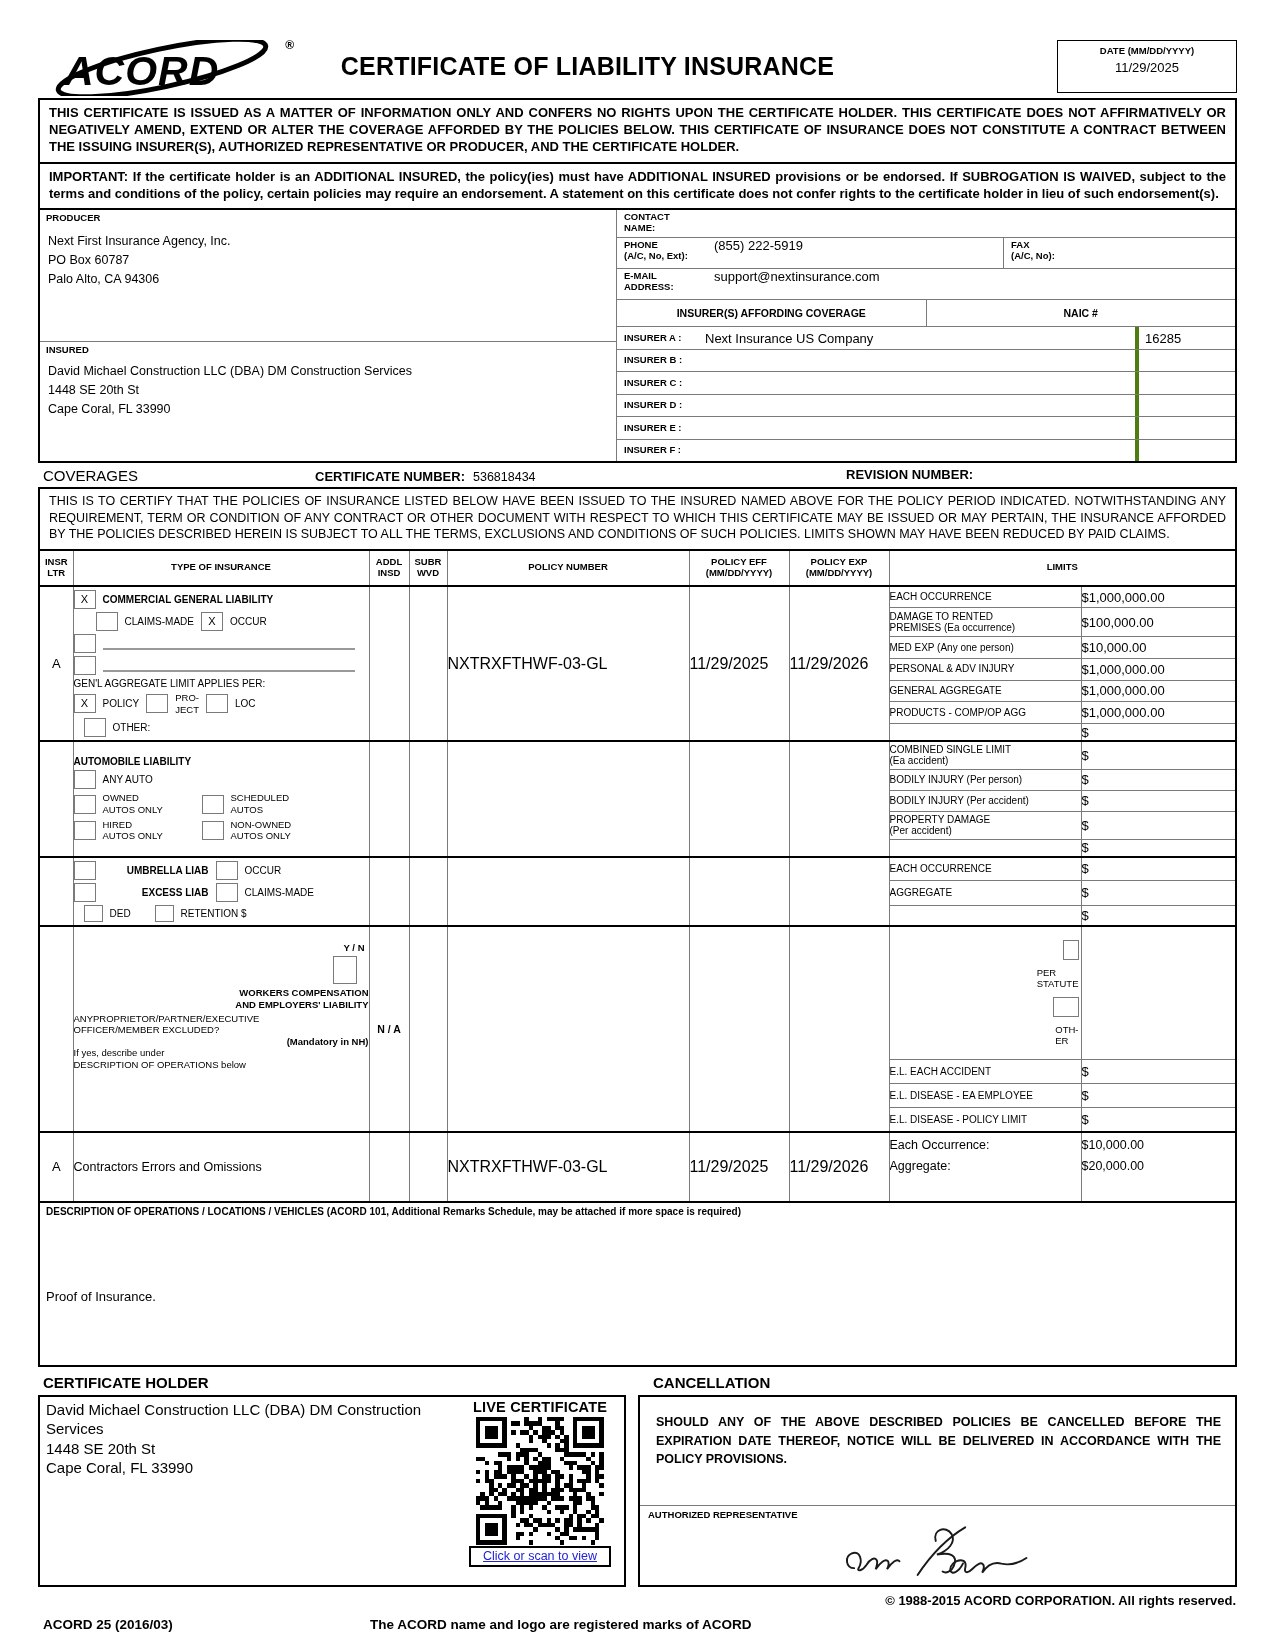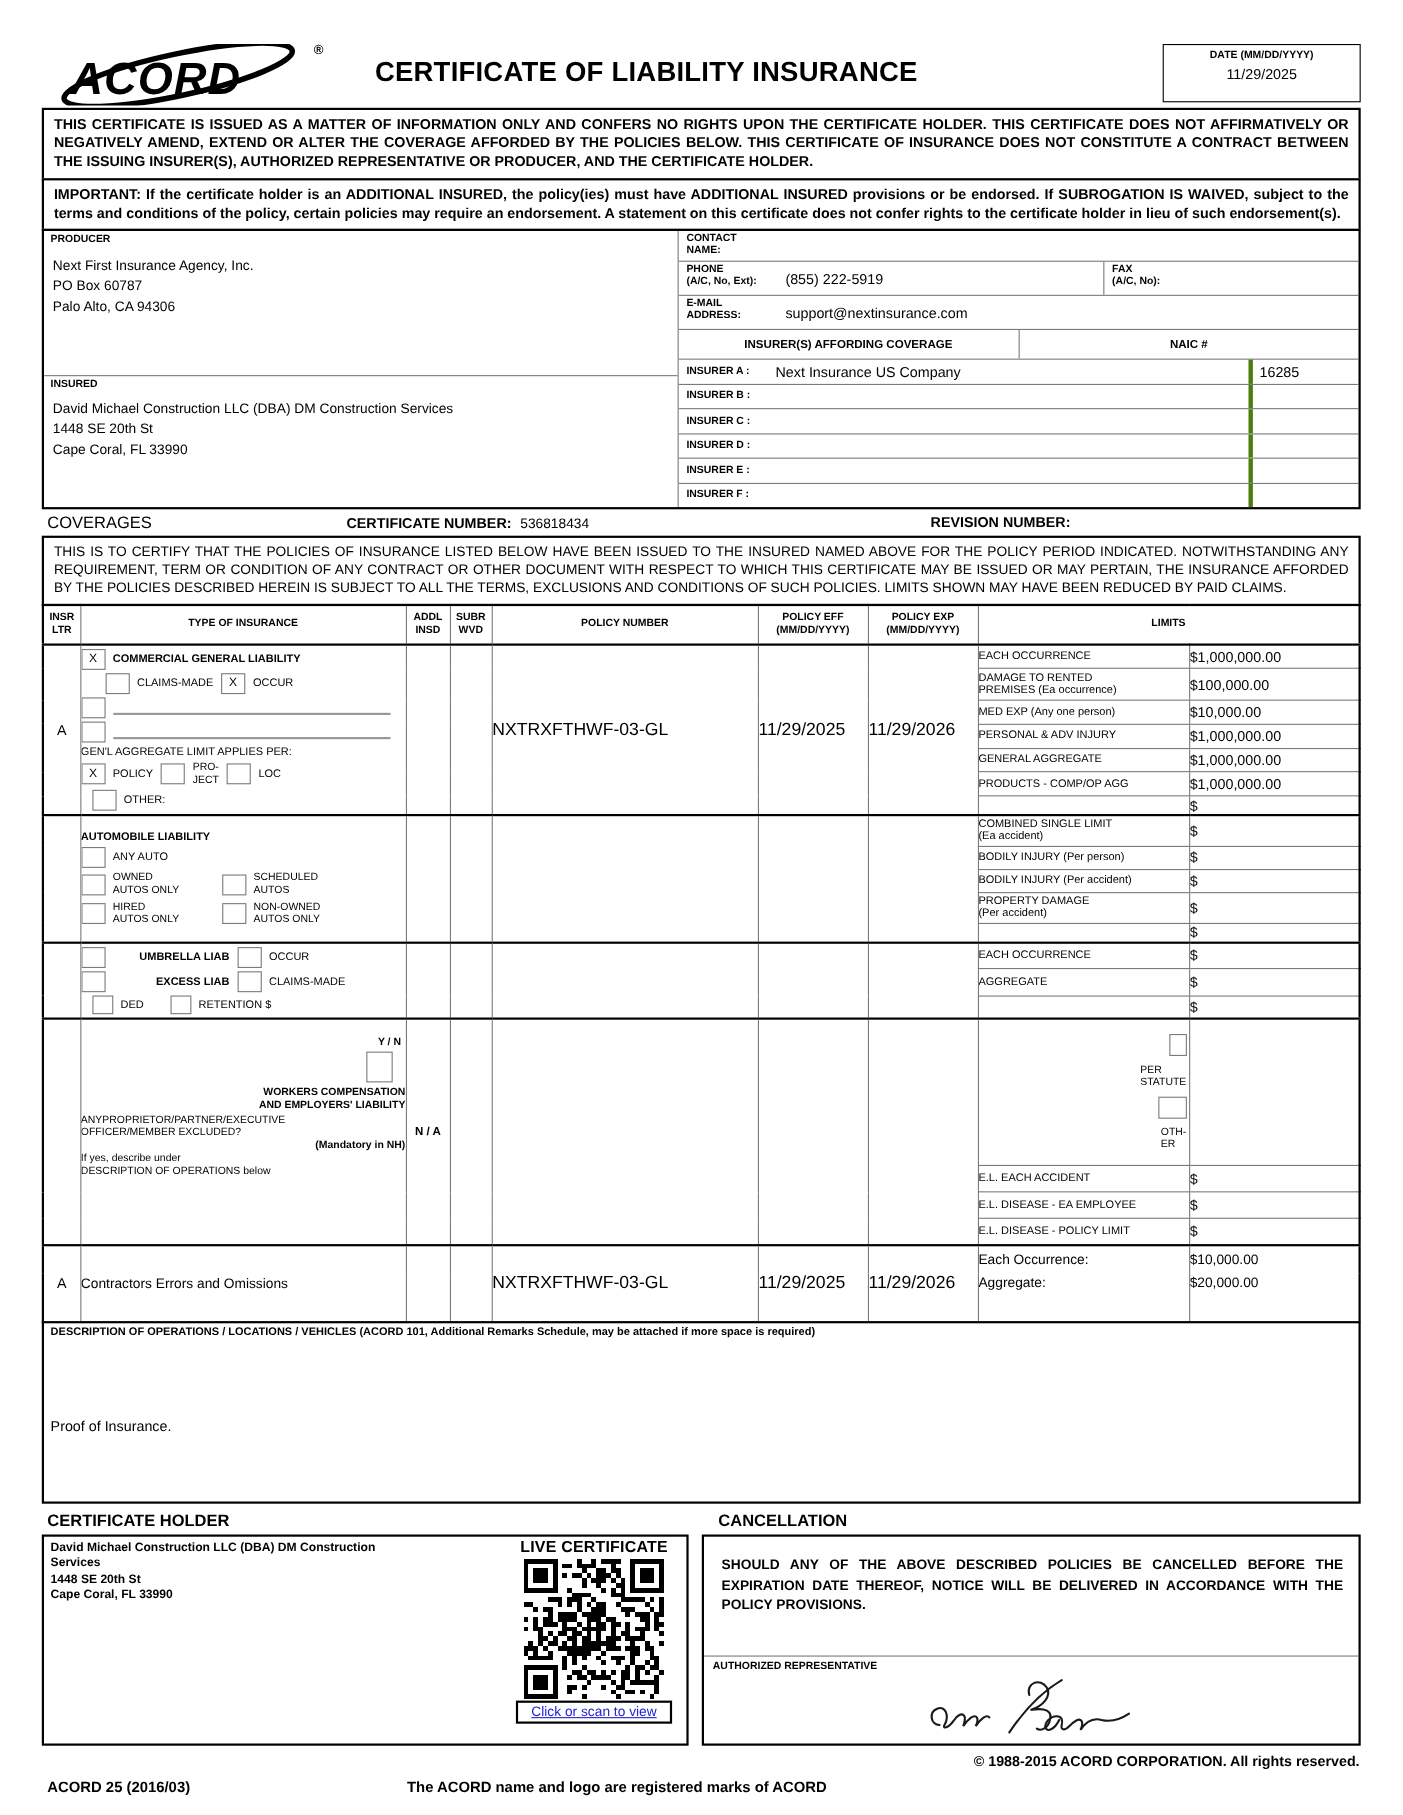--- a/index.html
+++ b/index.html
@@ -29,7 +29,7 @@
   .lbl{font-size:9.5px;font-weight:bold;line-height:1.15;}
   .addr{font-size:12.5px;line-height:1.35;margin-top:9px;}
   .addr div{margin:2px;}
-  .crow{display:flex;border-bottom:1px solid #7a7a7a;box-sizing:border-box;align-items:center;}
+  .crow{display:flex;border-bottom:1px solid #7a7a7a;box-sizing:border-box;}
   .crow .clab{flex:0 0 82px;align-self:stretch;padding:2px 0 0 7px;}
   .cval{font-size:13px;padding-left:8px;}
   .faxcell{flex:0 0 232px;border-left:1px solid #7a7a7a;align-self:stretch;padding:2px 0 0 7px;box-sizing:border-box;}

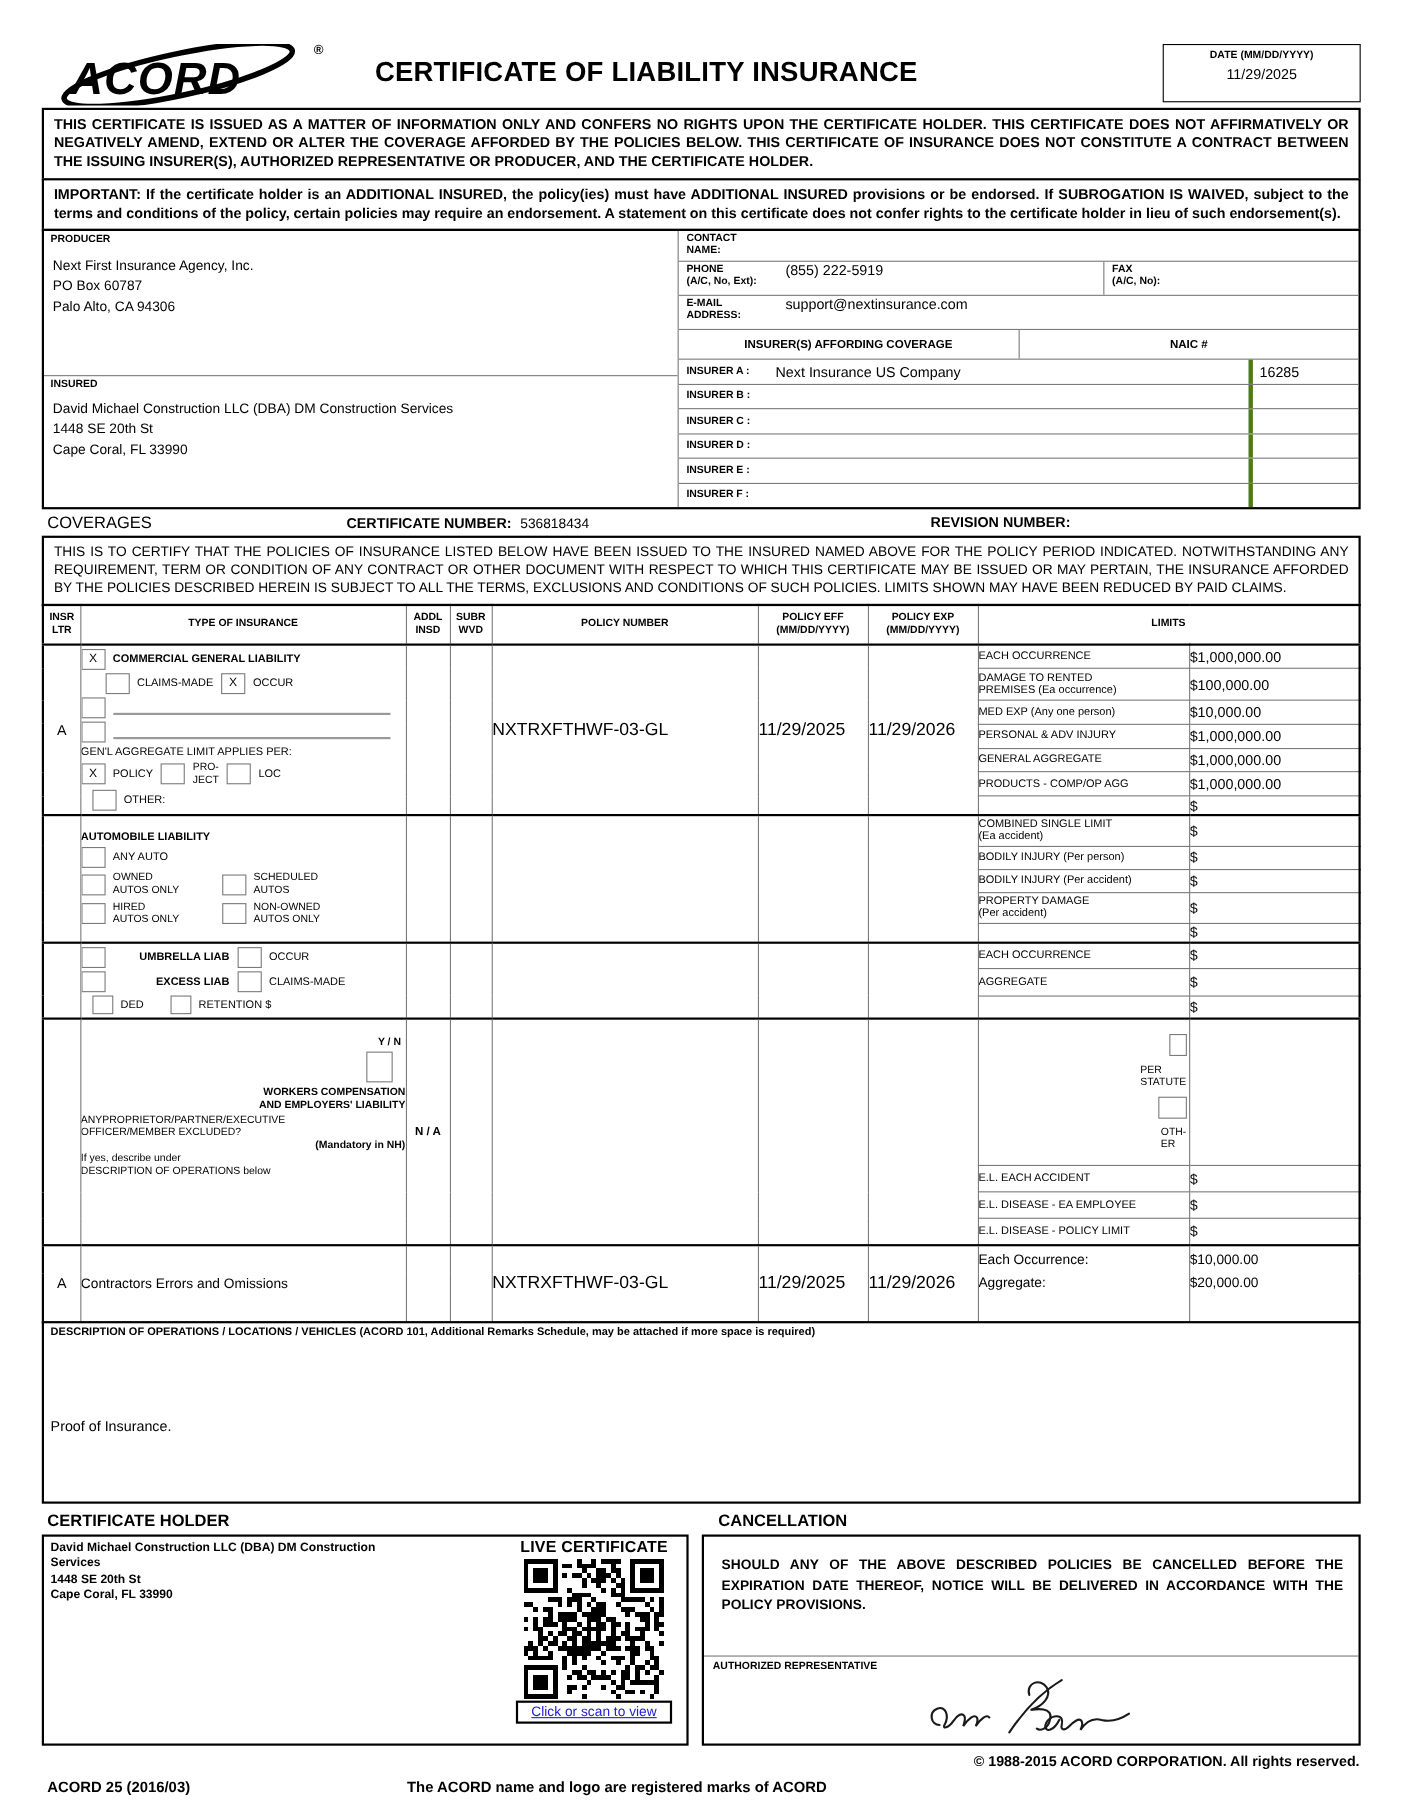--- a/index.html
+++ b/index.html
@@ -96,7 +96,7 @@
   .bottom{display:flex;gap:12px;}
   .holderbox{flex:0 0 588px;border:2px solid #000;box-sizing:border-box;height:192px;position:relative;padding:3px 6px;}
   .cancelbox{flex:1;border:2px solid #000;box-sizing:border-box;height:192px;display:flex;flex-direction:column;}
-  .holder-addr{font-size:11px;line-height:1.3;width:400px;font-weight:bold;}
+  .holder-addr{font-size:15px;line-height:1.3;width:400px;}
   .qrzone{position:absolute;right:8px;top:2px;width:152px;text-align:center;}
   .live{font-size:14.5px;font-weight:bold;letter-spacing:.2px;}
   .qrbox{width:128px;height:128px;margin:2px auto 0 auto;display:block;}

